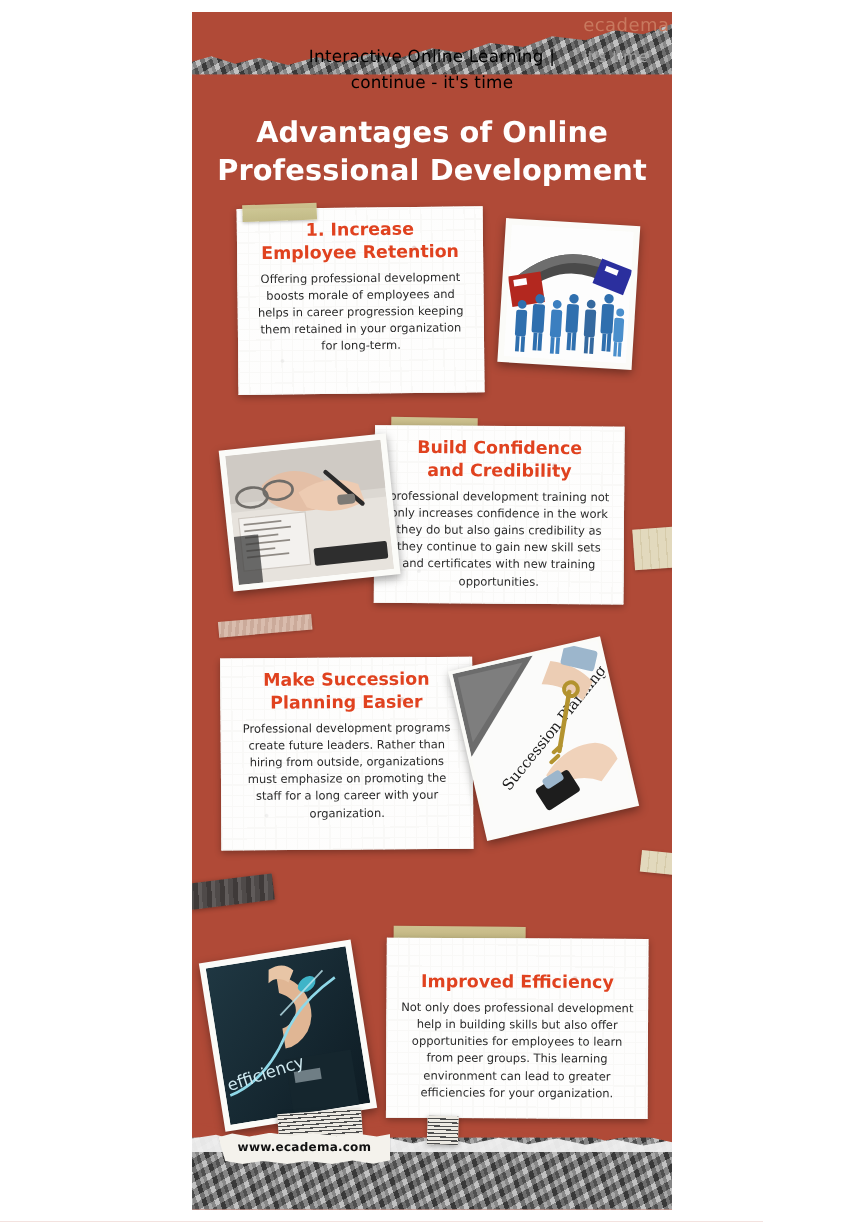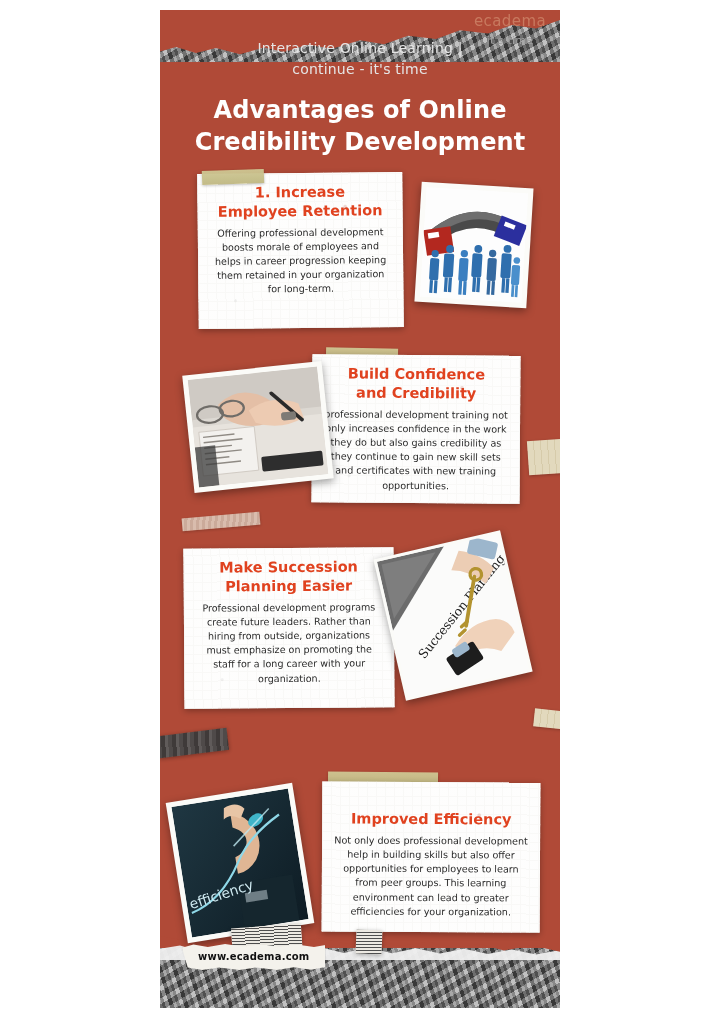--- a/index.html
+++ b/index.html
@@ -64,8 +64,8 @@
 
   
   #logo {
-    position: absolute; right: 14px; top: 4px;
-    text-align: center; line-height: 1; z-index: 30;
+    position: absolute; right: 2px; top: 4px;
+    text-align: left; line-height: 1; z-index: 30;
   }
   #logo .mark {
     font-size: 15px; font-weight: 400; letter-spacing: .4px;

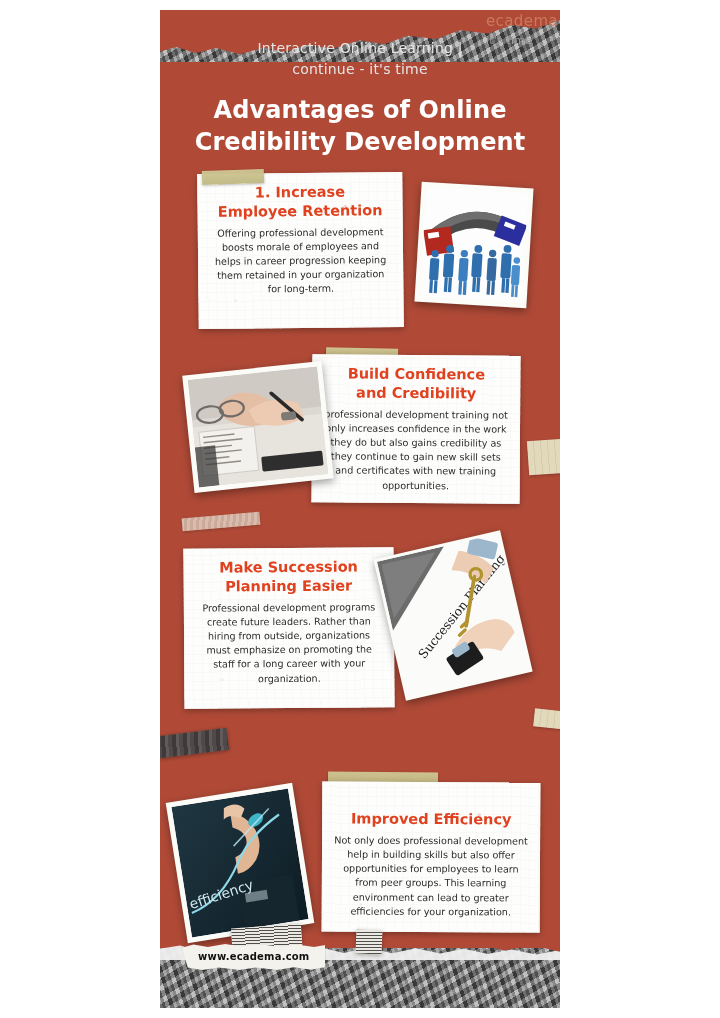--- a/index.html
+++ b/index.html
@@ -79,7 +79,7 @@
   #subtitle {
     position: absolute; top: 28px; left: 0; width: 100%;
     text-align: center; z-index: 20;
-    color: #e5e5e5; font-size: 14px; line-height: 1.5;
+    color: #000000; font-size: 14px; line-height: 1.5;
     font-family: "DejaVu Sans", sans-serif; letter-spacing: .2px;
   }
   #main-title {

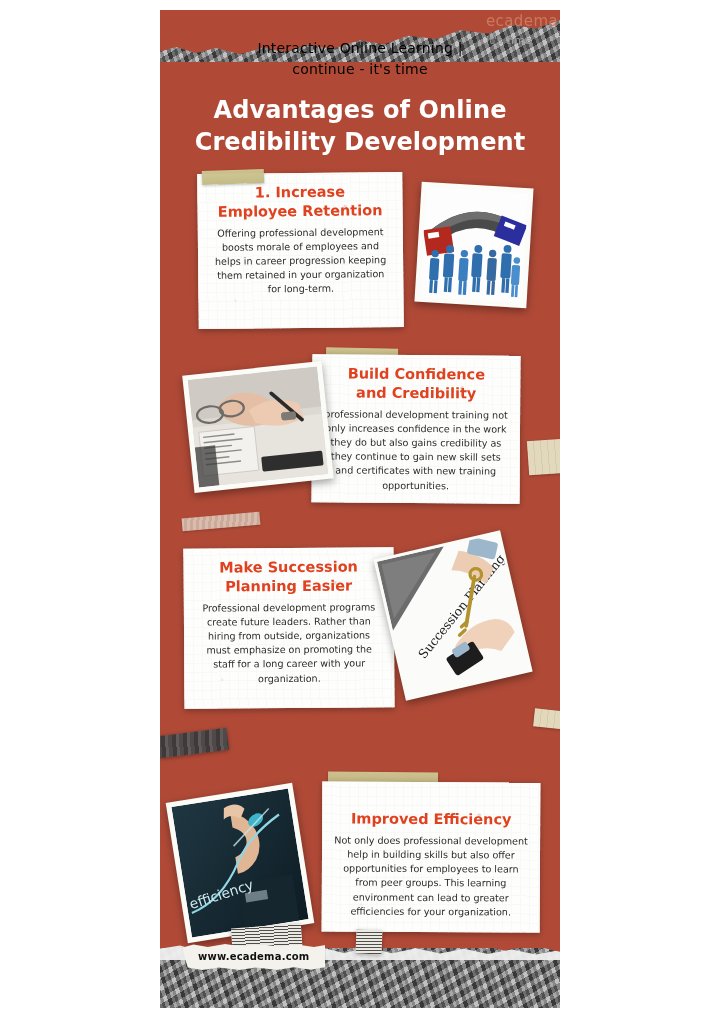--- a/index.html
+++ b/index.html
@@ -72,7 +72,7 @@
     color: #c8795f; font-family: "DejaVu Sans", sans-serif;
   }
   #logo .tag {
-    font-size: 11px; color: #9f9f9f; letter-spacing: .2px; margin-top: 6px;
+    font-size: 13px; color: #9f9f9f; letter-spacing: .2px; margin-top: 13px;
   }
 
   

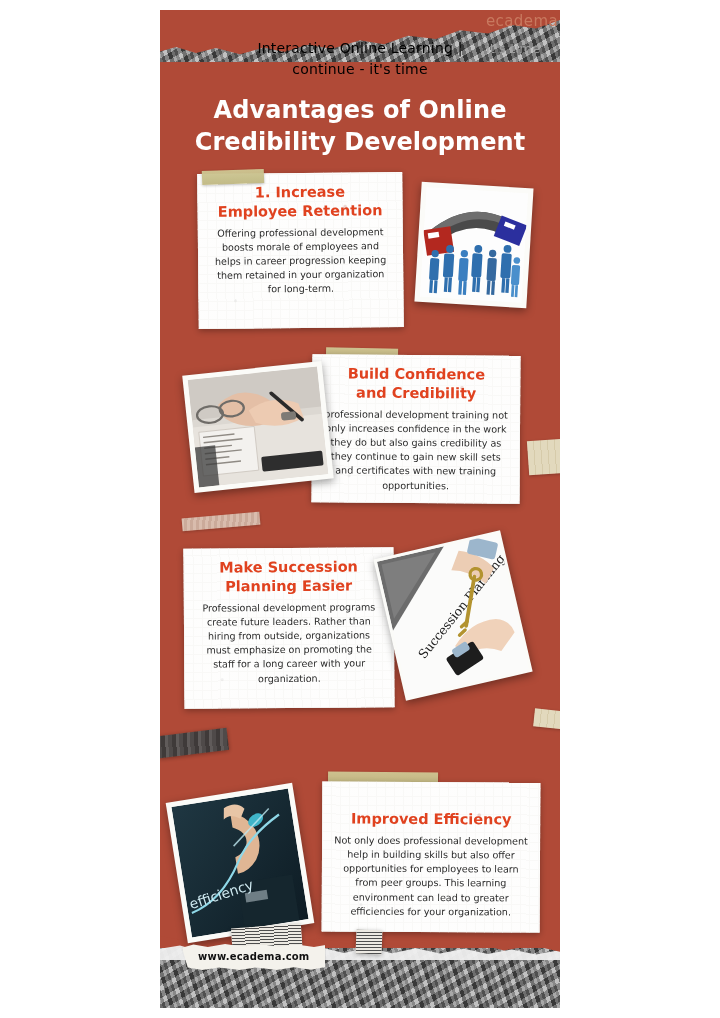--- a/index.html
+++ b/index.html
@@ -192,7 +192,7 @@
   </div>
   <div id="main-title">
     <div>Advantages of Online</div>
-    <div>Credibility Development</div>
+    <div>Professional Development</div>
   </div>
 
   <div class="paper" style="left:38px; top:163px; width:205px; height:155px; transform:rotate(-0.6deg);">

